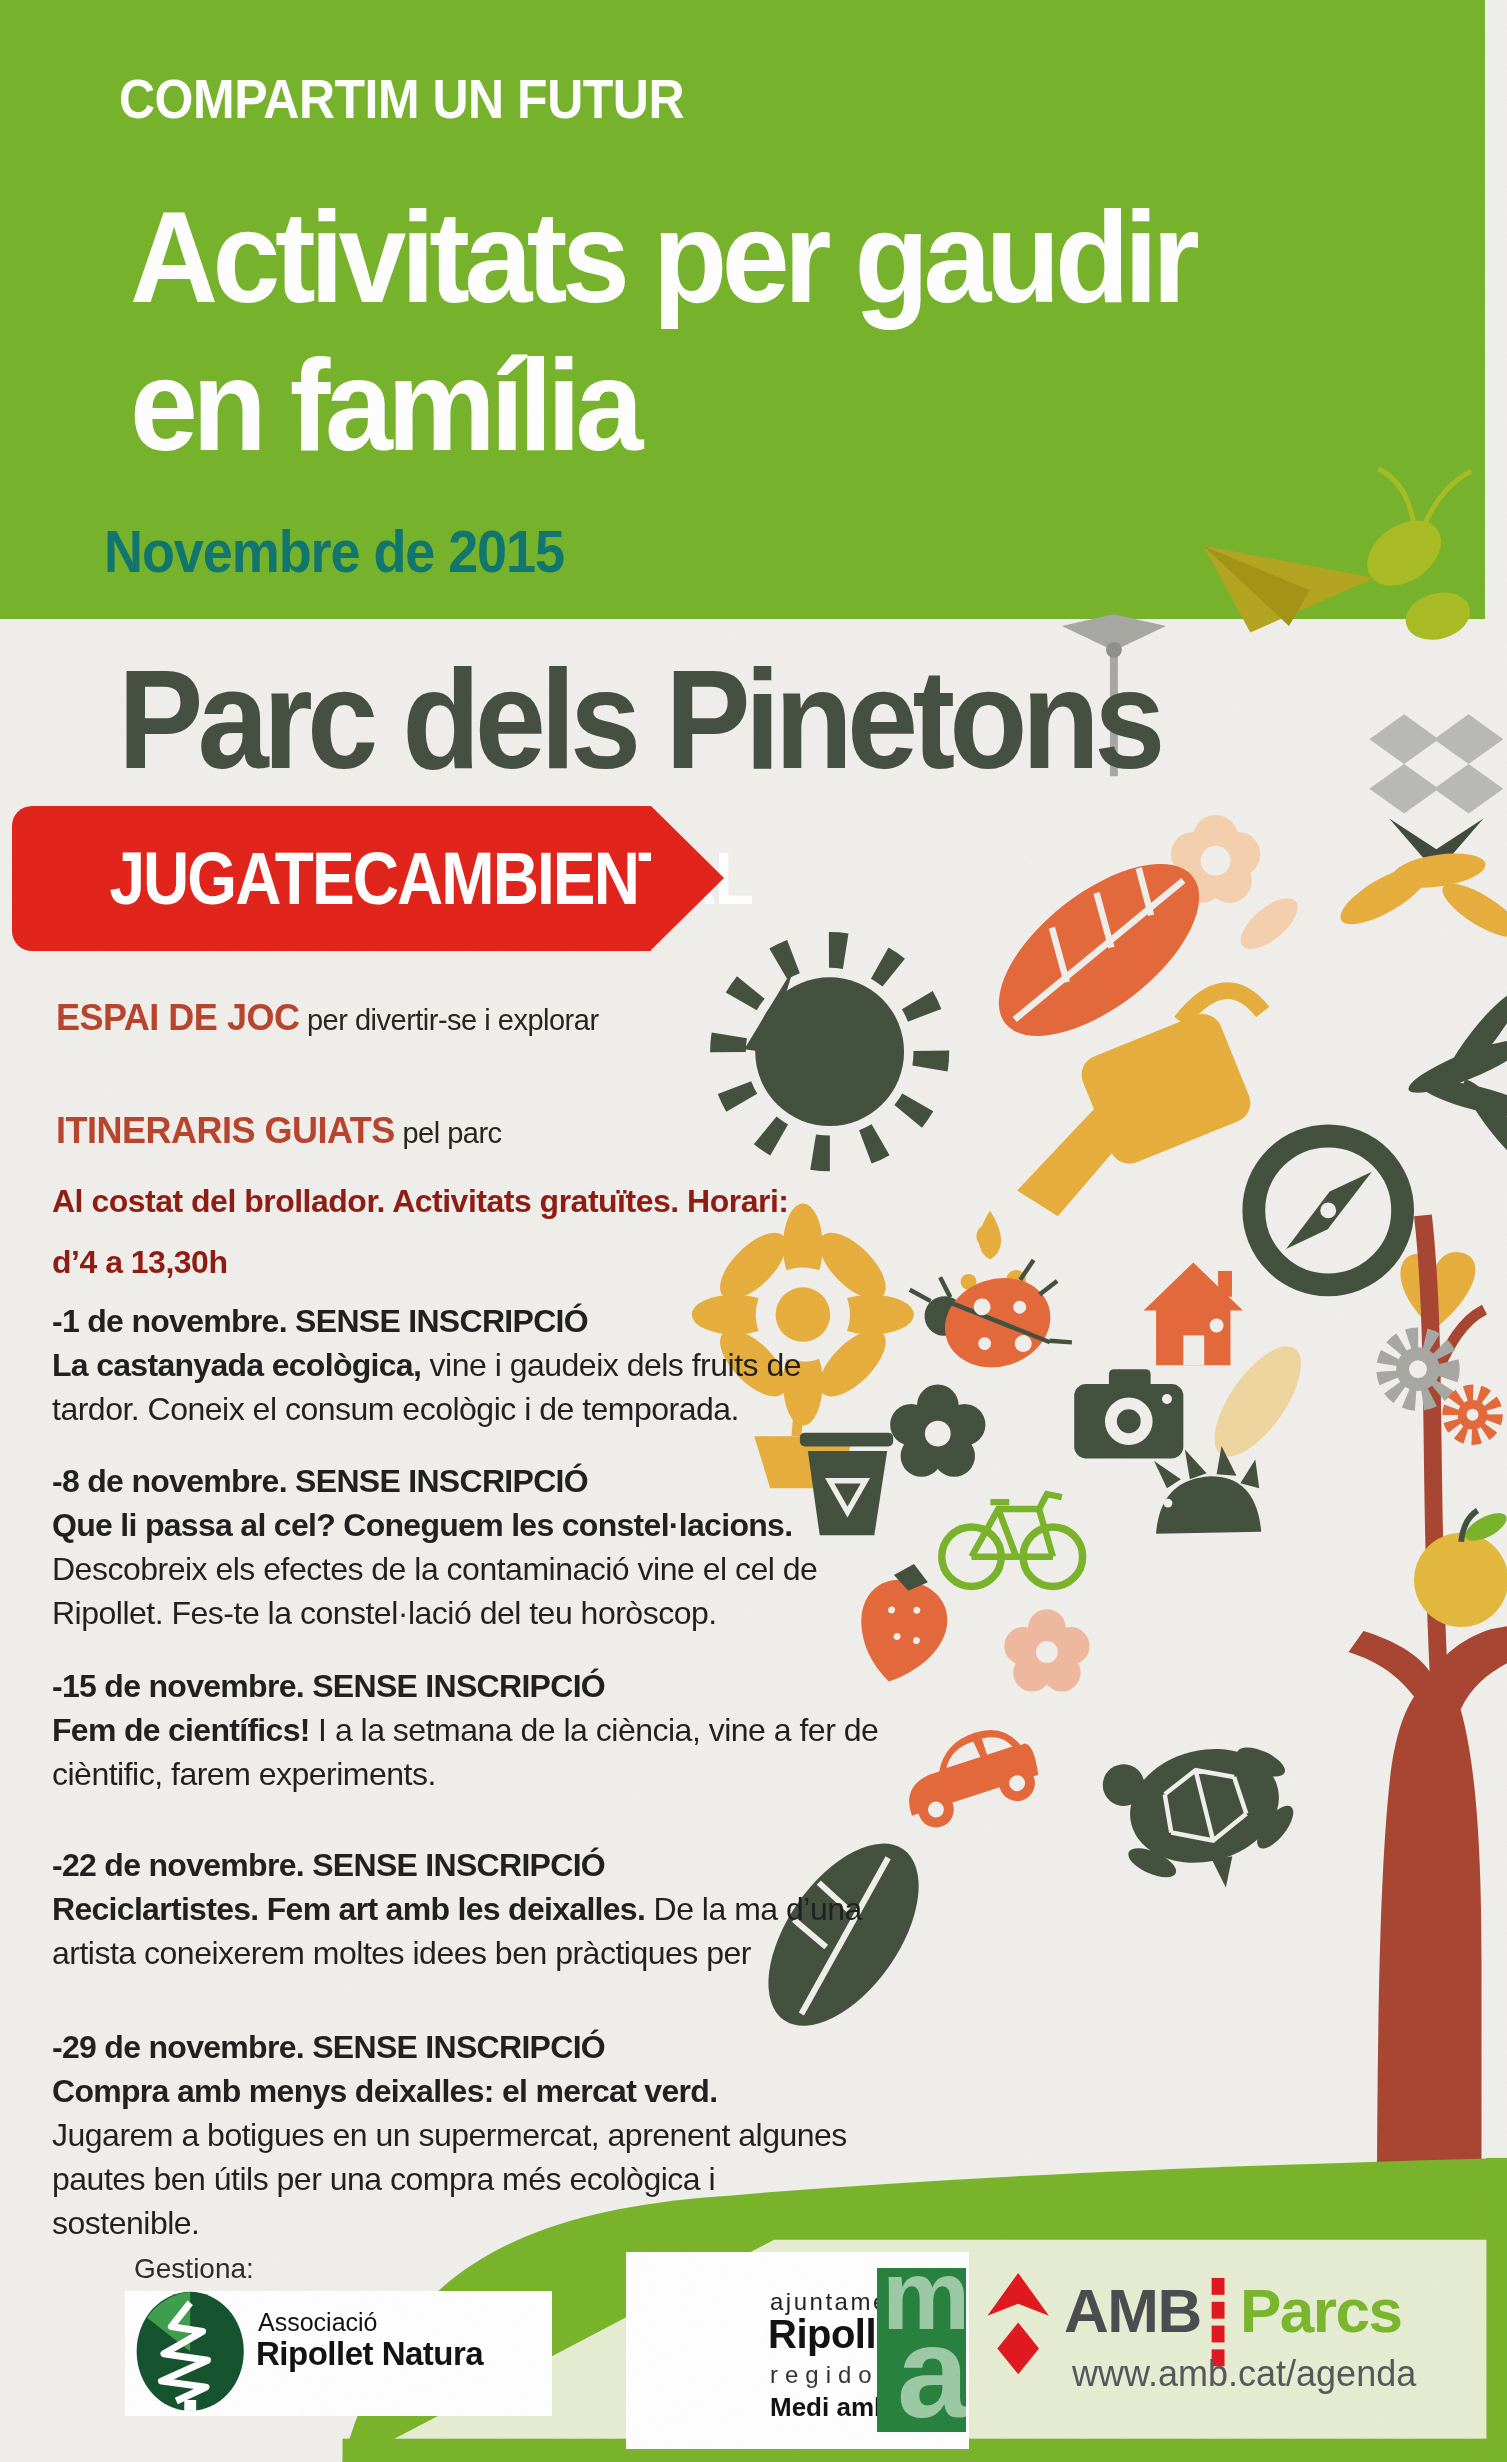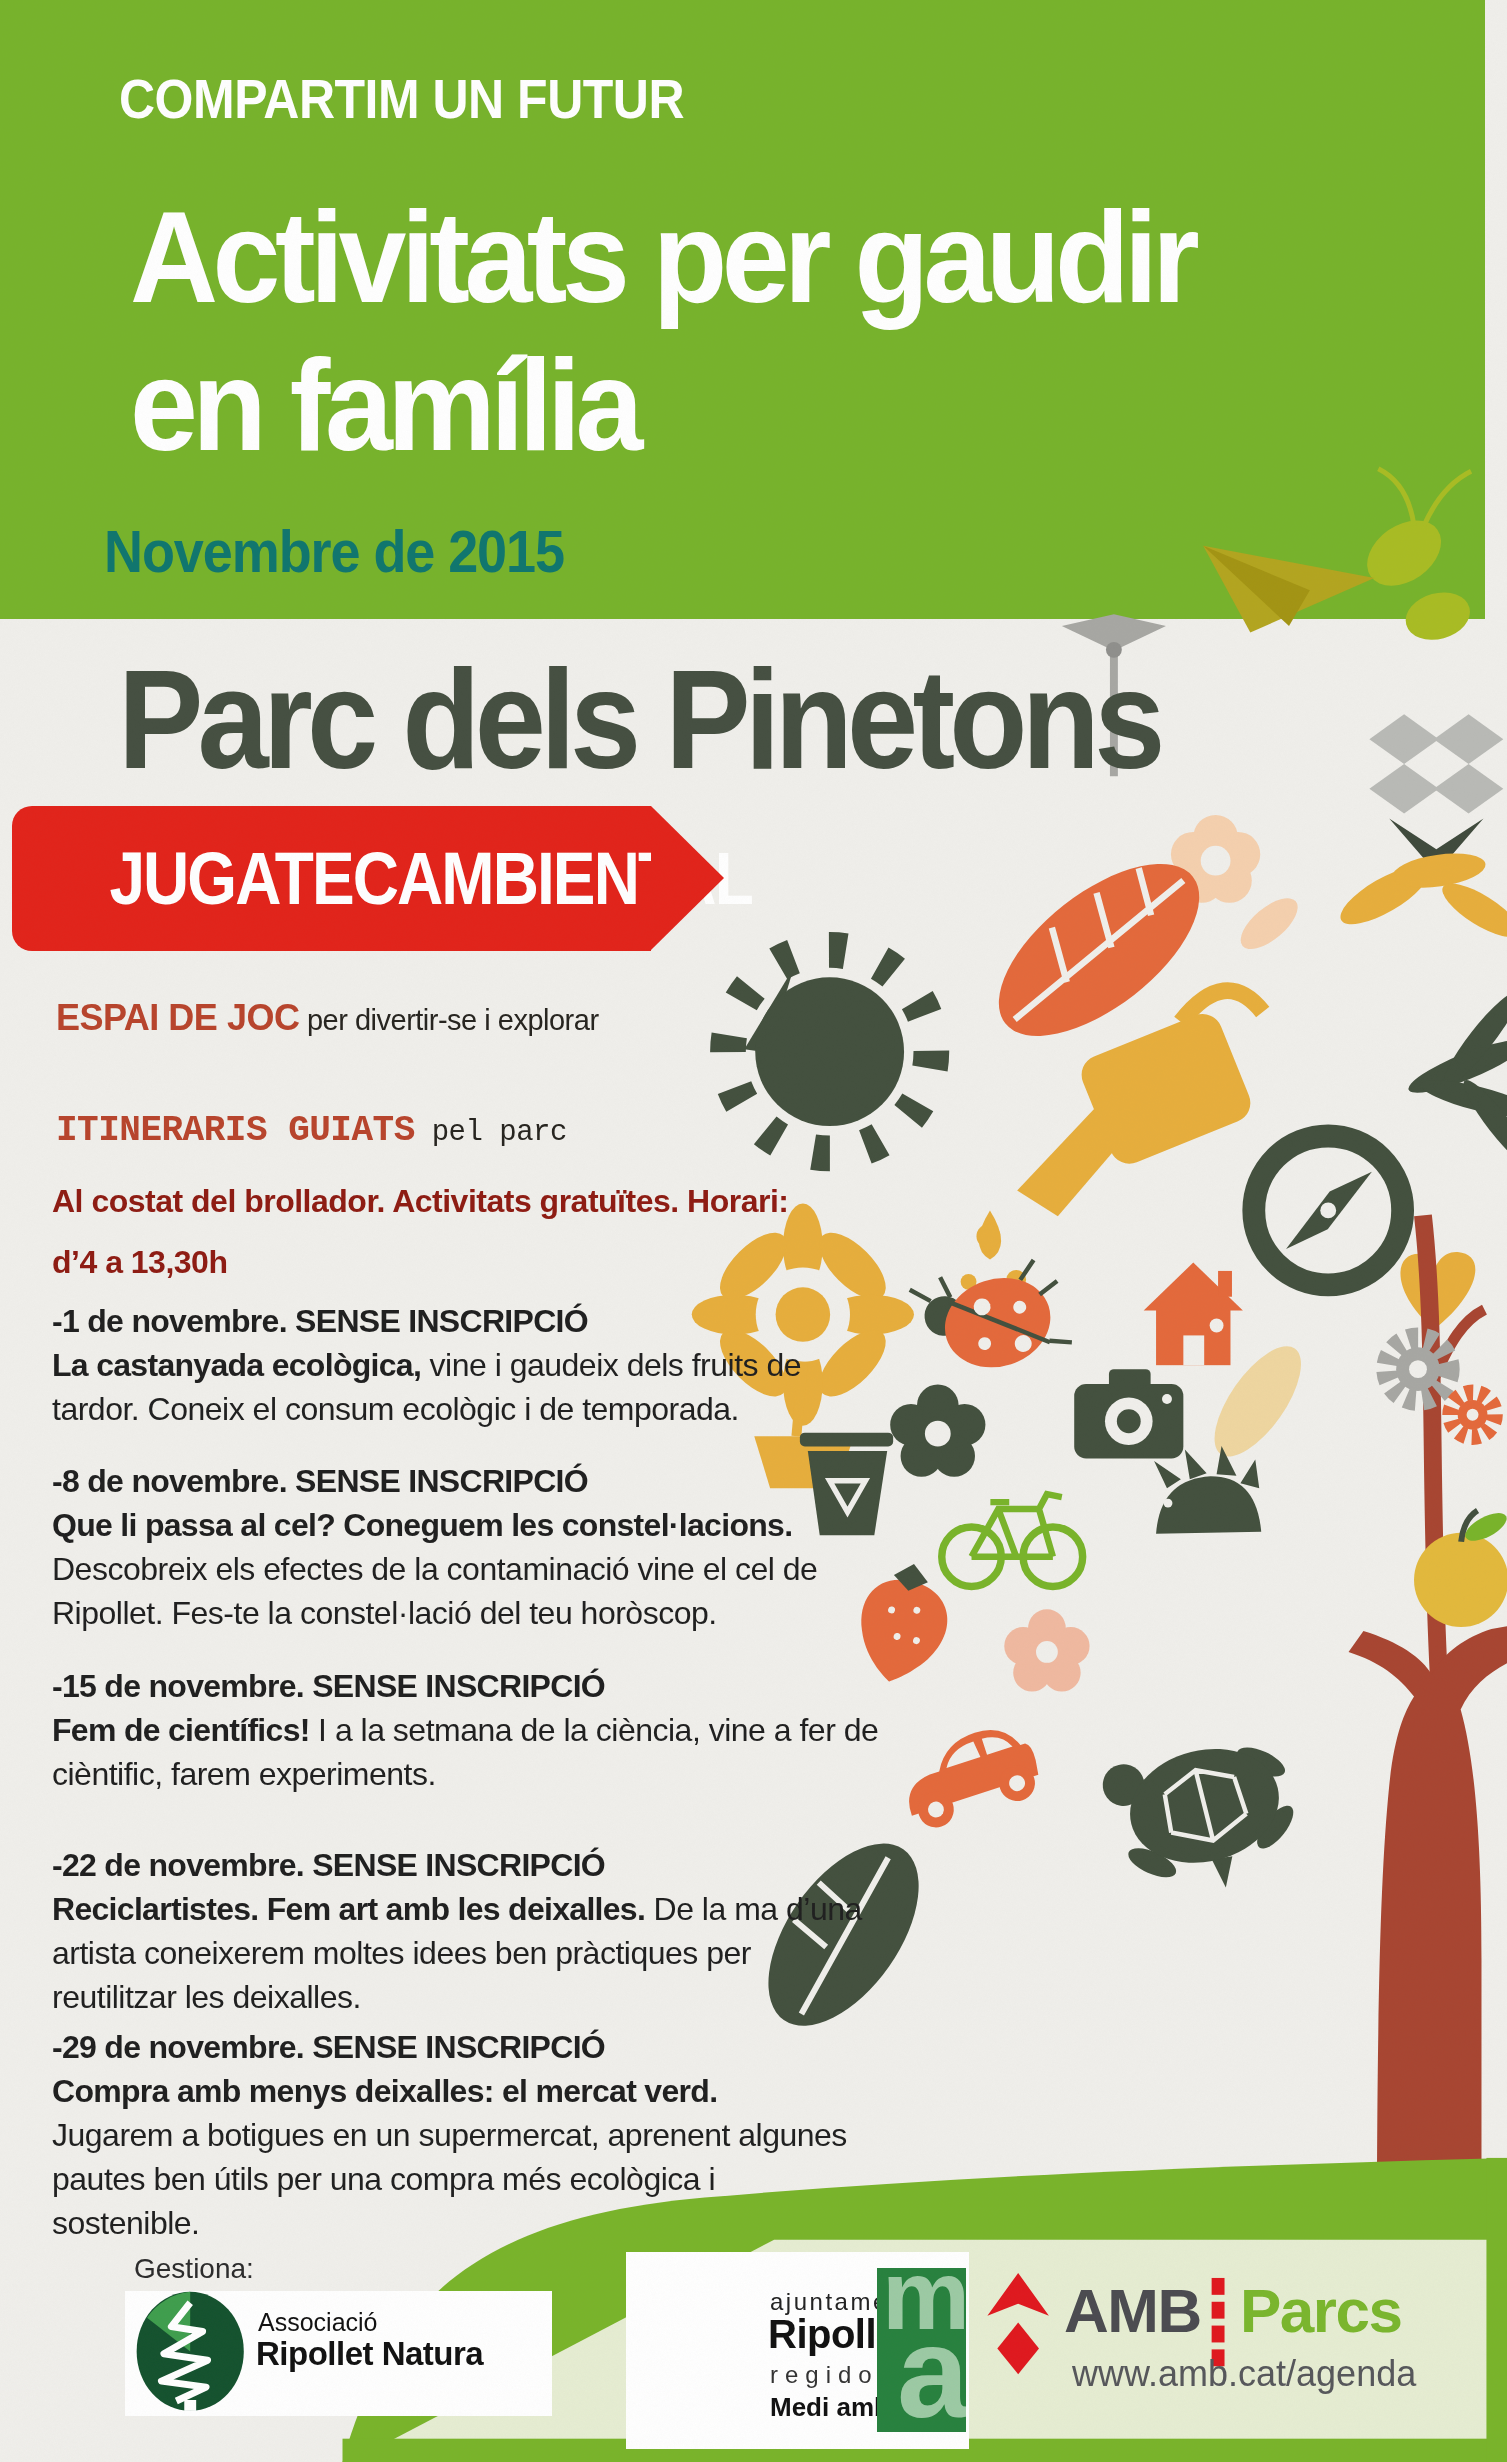--- a/index.html
+++ b/index.html
@@ -285,7 +285,7 @@
   <div class="abs z5 prog" style="top:997px;">
     <span class="head">ESPAI DE JOC</span><span class="tail"> per divertir-se i explorar</span>
   </div>
-  <div class="abs z5 prog" style="top:1110px;font-family:Liberation Mono, monospace;">
+  <div class="abs z5 prog" style="top:1110px;">
     <span class="head">ITINERARIS GUIATS</span><span class="tail"> pel parc</span>
   </div>
 

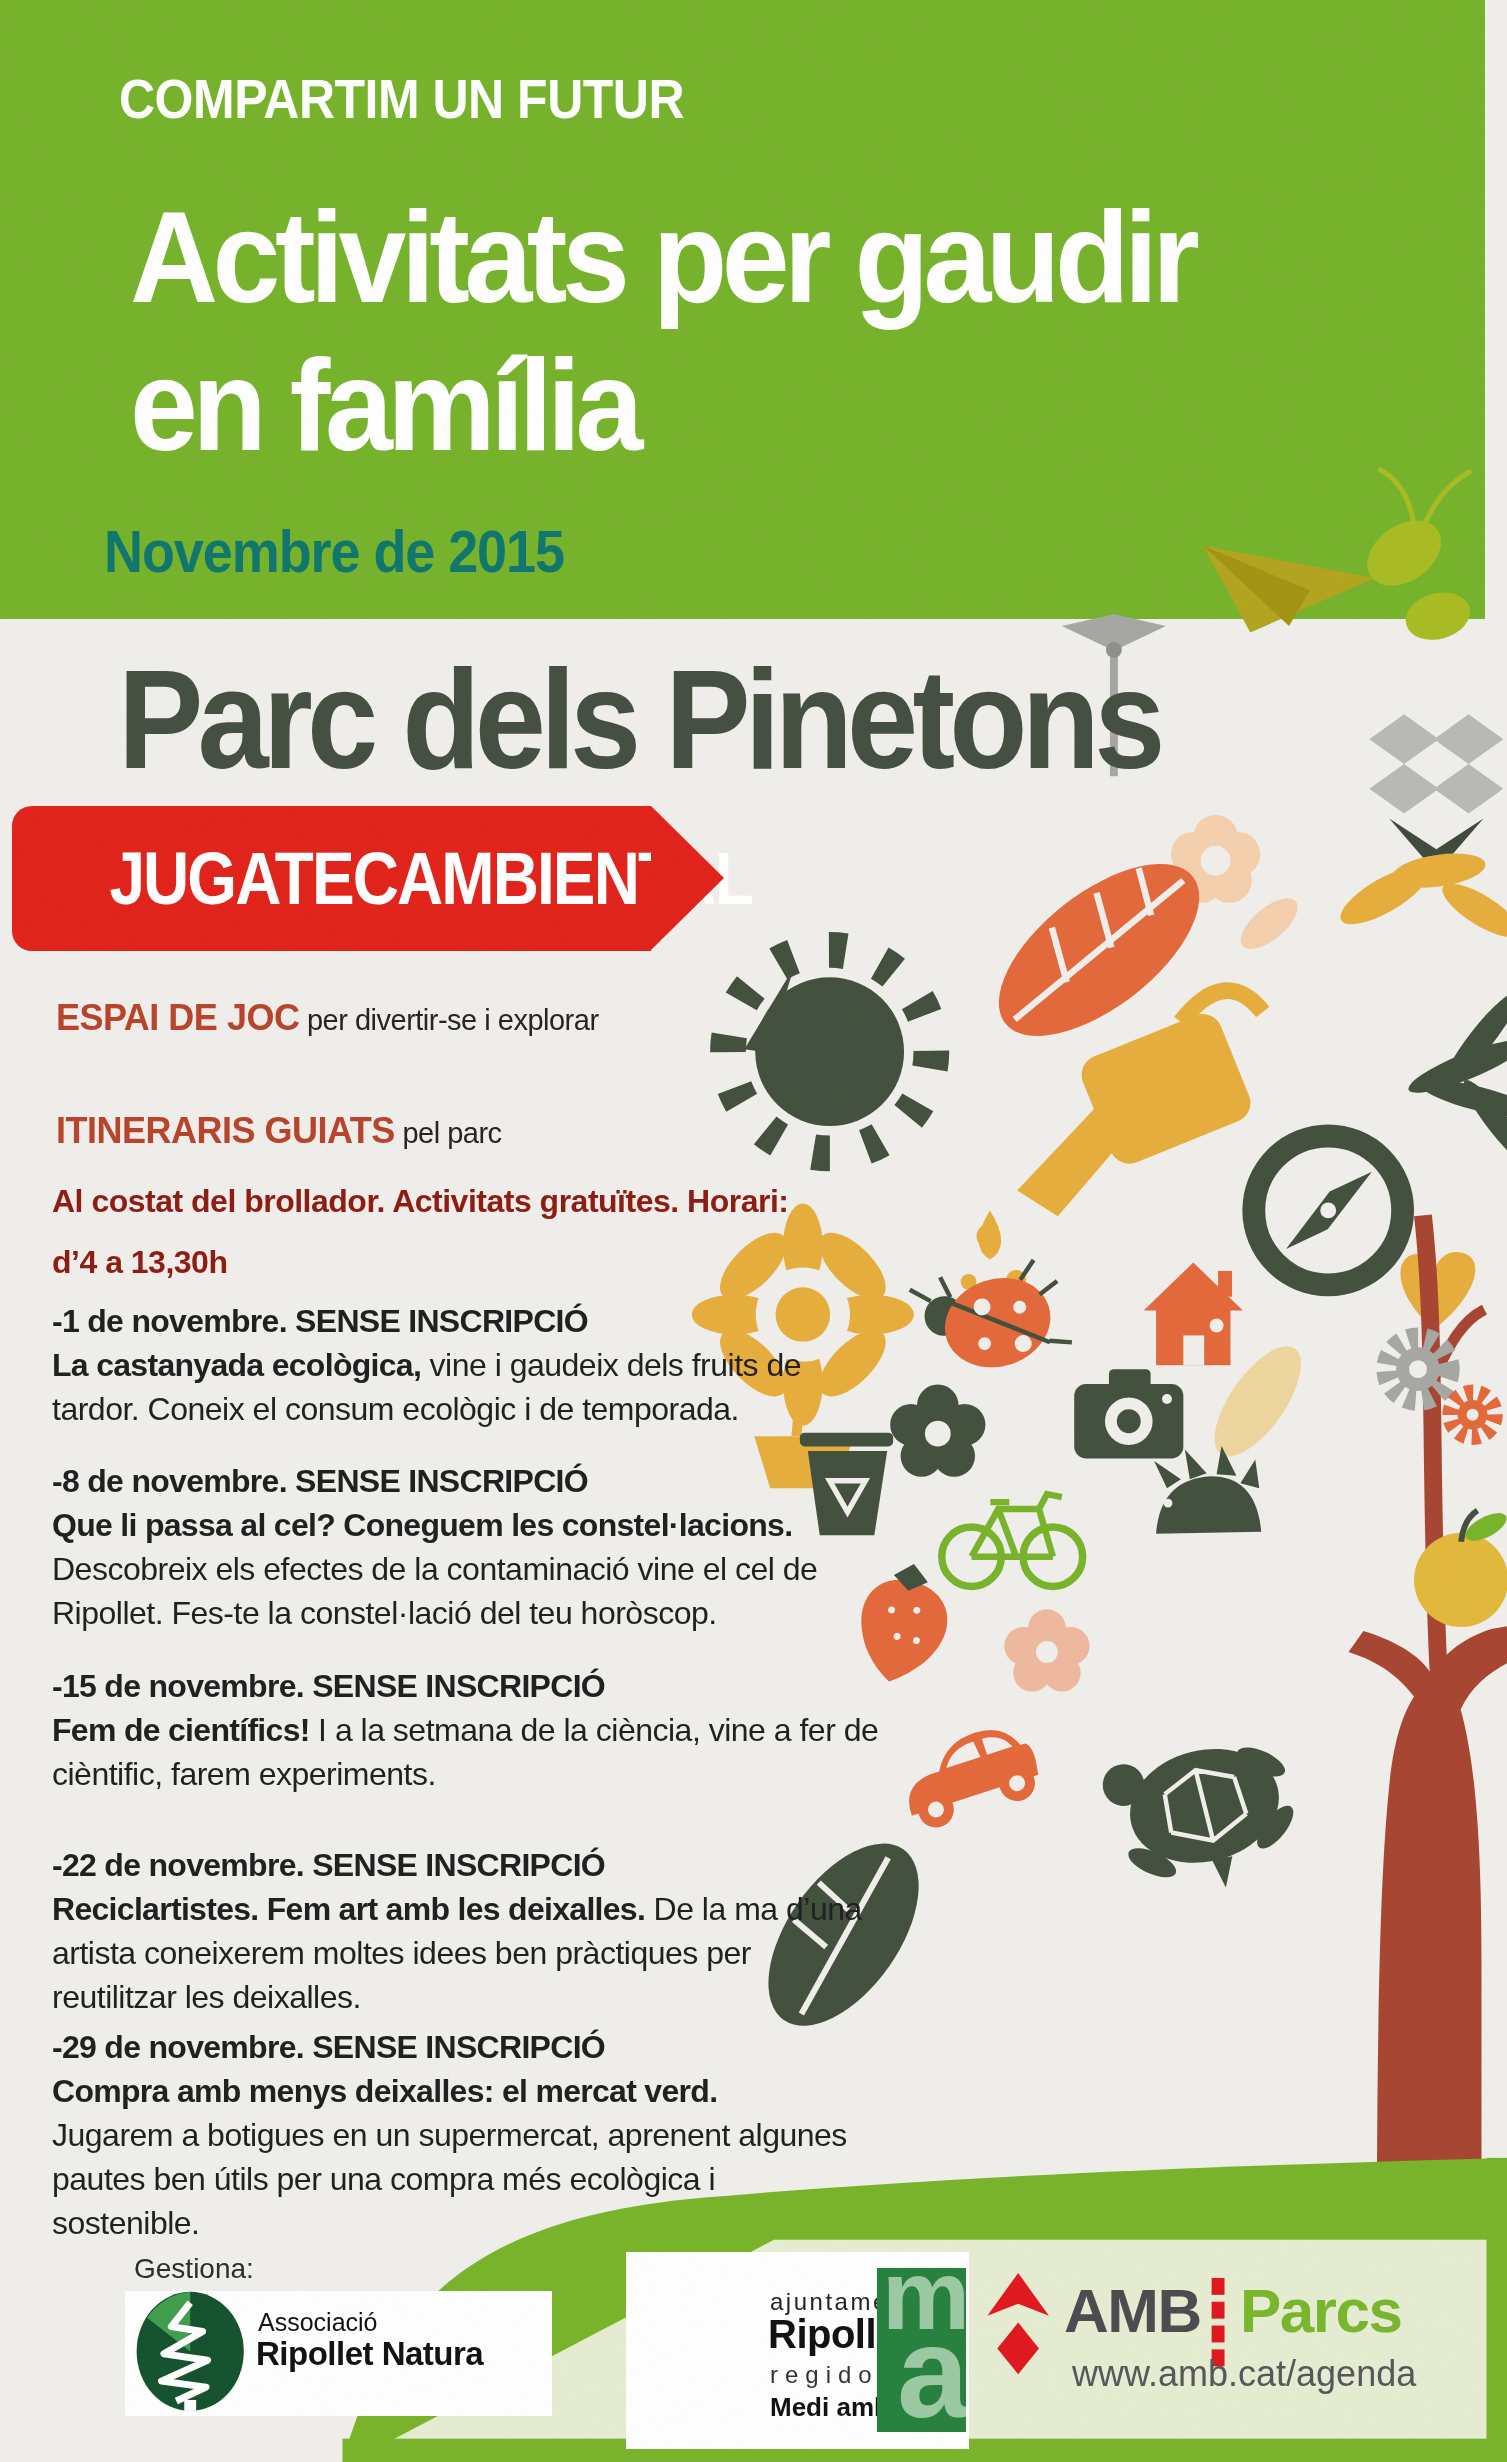--- a/index.html
+++ b/index.html
@@ -312,7 +312,6 @@
       <div class="line"><span class="b">-22 de novembre. SENSE INSCRIPCIÓ</span></div>
       <div class="line"><span class="b">Reciclartistes. Fem art amb les deixalles.</span><span> De la ma d’una</span></div>
       <div class="line"><span>artista coneixerem moltes idees ben pràctiques per</span></div>
-      <div class="line"><span>reutilitzar les deixalles.</span></div>
     </div>
   <div class="abs z5 activity" style="top:2025px;">
       <div class="line"><span class="b">-29 de novembre. SENSE INSCRIPCIÓ</span></div>

